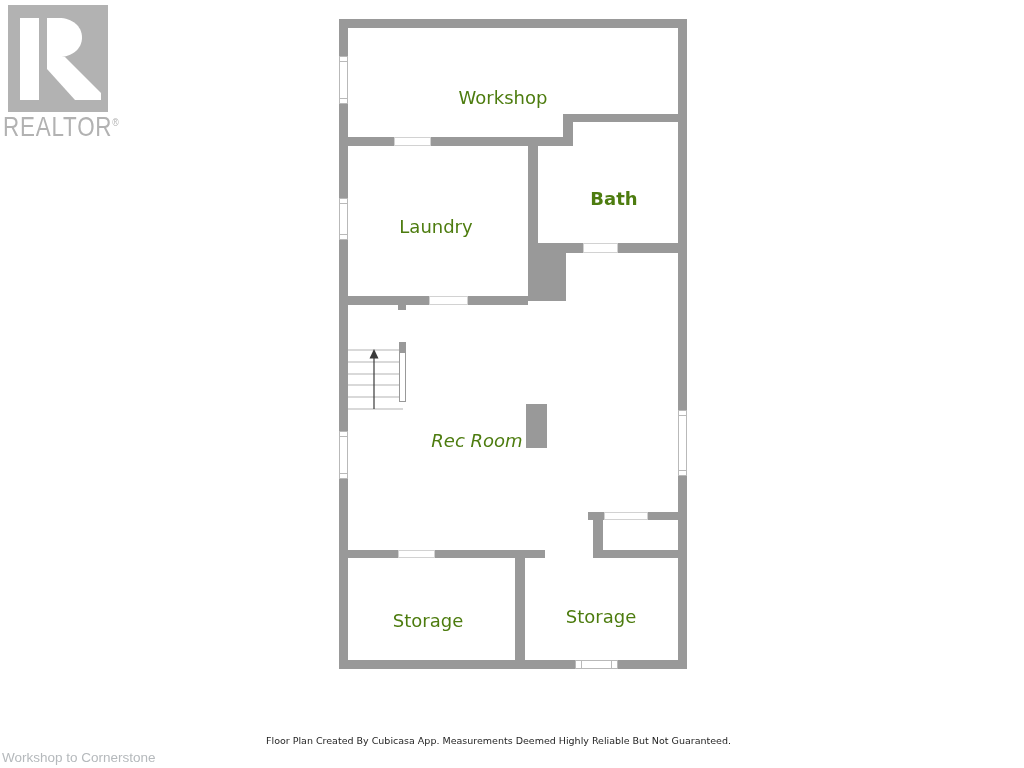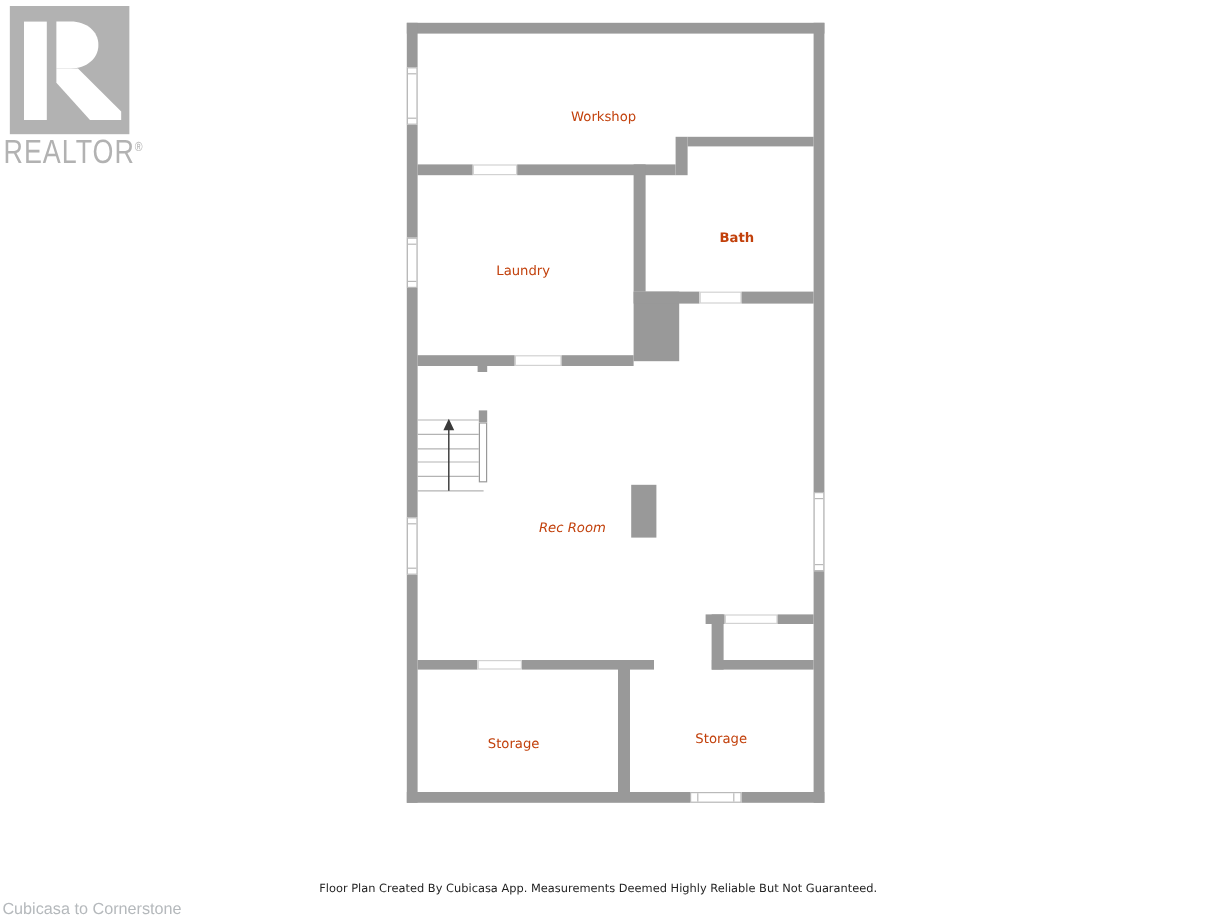--- a/index.html
+++ b/index.html
@@ -32,7 +32,7 @@
   .rail{position:absolute;background:#ffffff;border:1px solid #999999;box-sizing:border-box;}
   .room-label{
     position:absolute;transform:translate(-50%,-50%);
-    font-size:11px;color:#c2410c;white-space:nowrap;
+    font-size:18px;color:#4d7c0f;white-space:nowrap;
   }
   #footer-note{
     position:absolute;left:0;top:735px;width:997px;text-align:center;

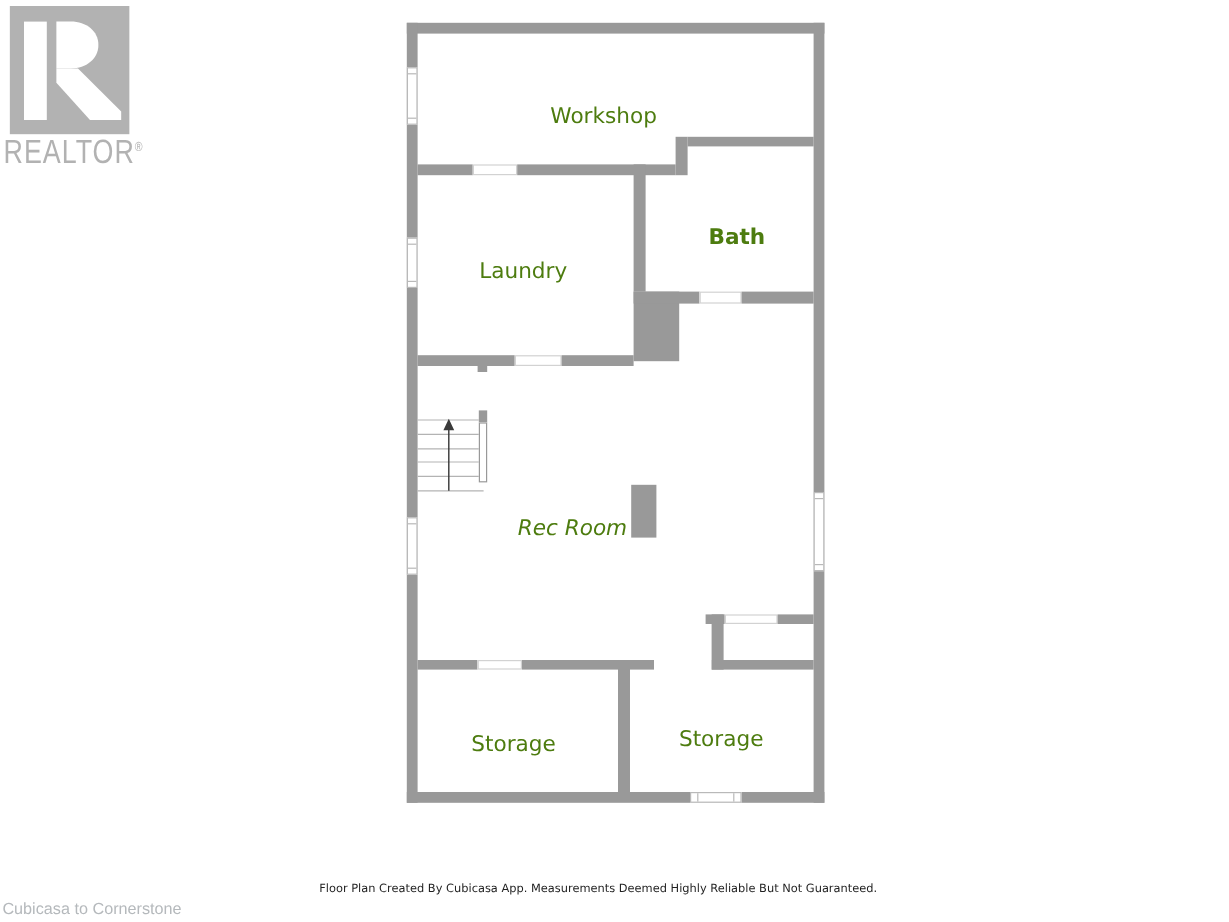--- a/index.html
+++ b/index.html
@@ -116,7 +116,7 @@
   <div class="room-label" style="left:601px;top:616px;">Storage</div>
 
   <div id="footer-note">Floor Plan Created By Cubicasa App. Measurements Deemed Highly Reliable But Not Guaranteed.</div>
-  <div id="licensed">Cubicasa to Cornerstone</div>
+  <div id="licensed">Workshop to Cornerstone</div>
 
 </div>
 

